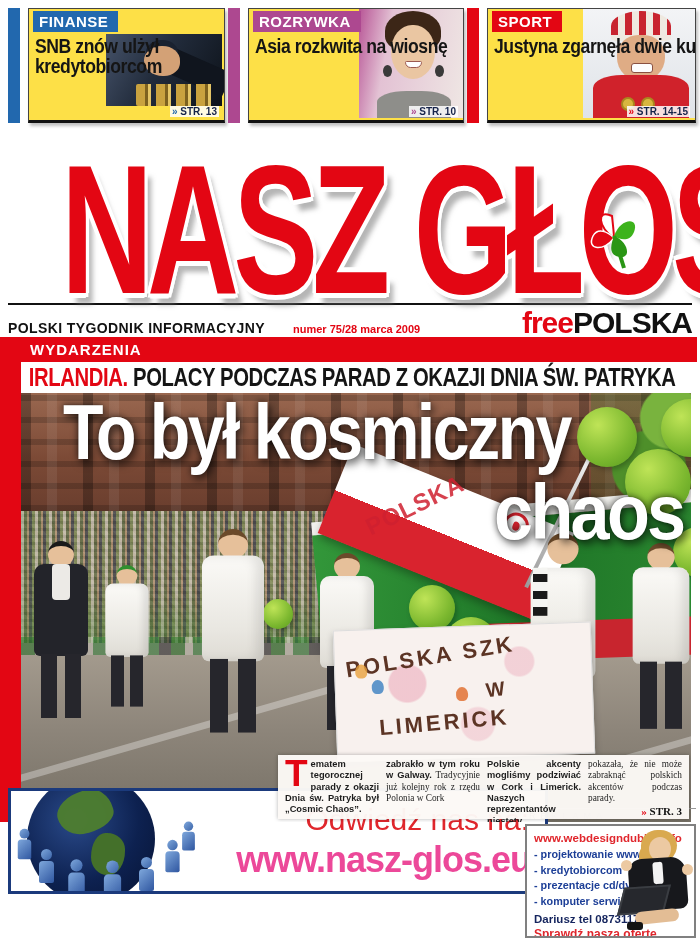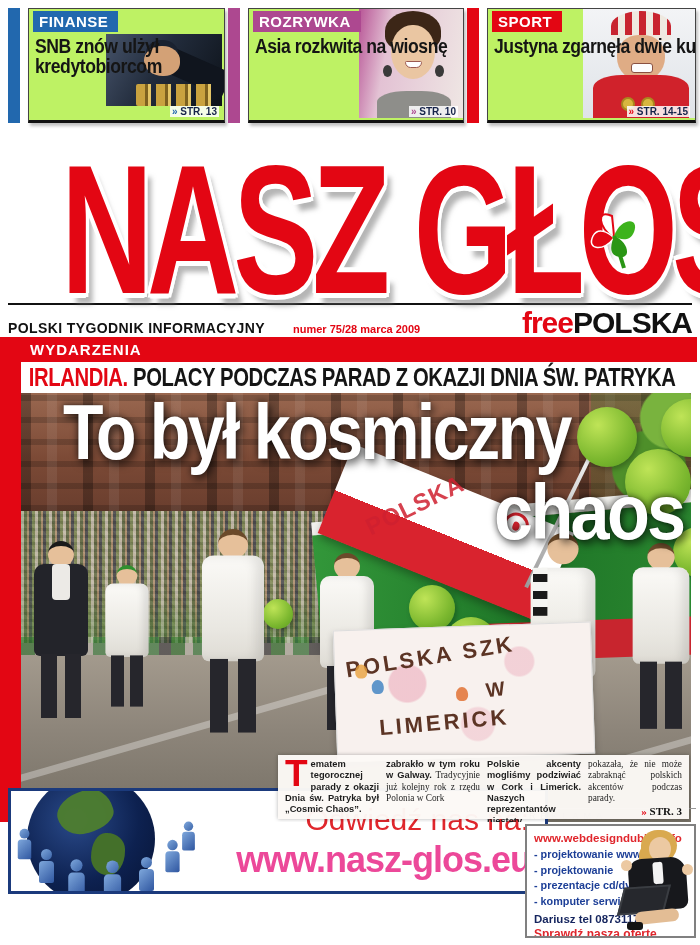--- a/index.html
+++ b/index.html
@@ -16,7 +16,7 @@
   .t1 .t-accent { background:#2268ae; }
   .t2 .t-accent { background:#ad4890; }
   .t3 .t-accent { background:#e30613; }
-  .t-box { position:relative; flex:1; margin-left:8px; background:#bef264; border:1px solid #444;
+  .t-box { position:relative; flex:1; margin-left:8px; background:#fde047; border:1px solid #444;
            border-bottom:3px solid #111; box-shadow:2px 3px 3px rgba(0,0,0,.25); overflow:hidden; }
   .t-label { position:absolute; top:2px; left:4px; z-index:3; color:#fff; font-weight:bold;
              font-size:15px; letter-spacing:.5px; padding:2px 10px 2px 6px; }

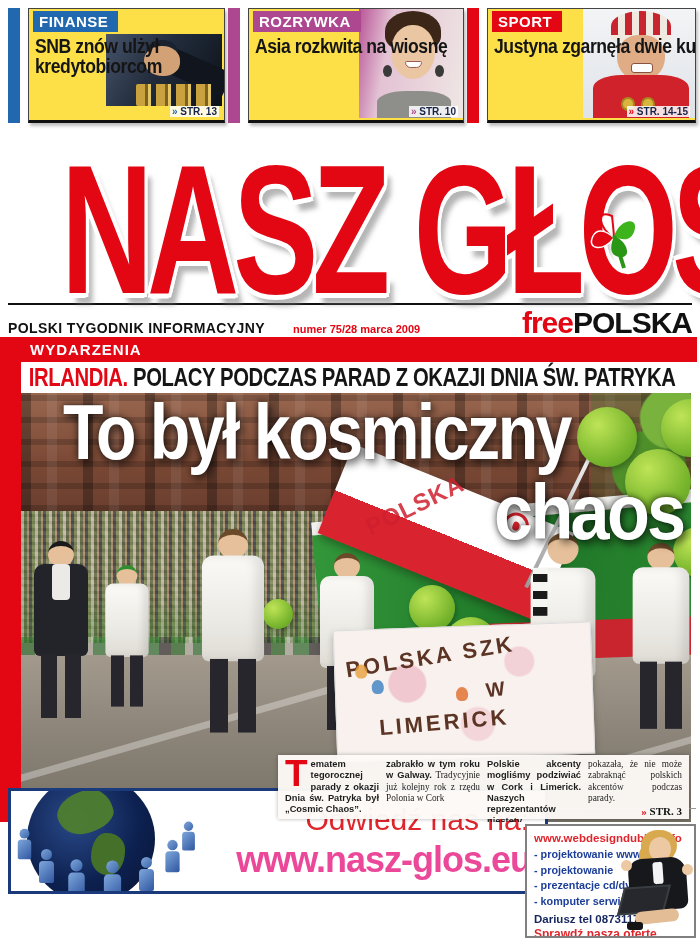--- a/index.html
+++ b/index.html
@@ -411,7 +411,7 @@
   <div class="wd-box">
     <div class="wd-title">www.webdesigndublin.info</div>
     <div class="wd-item">- projektowanie www</div>
-    <div class="wd-item">- projektowanie</div>
+    <div class="wd-item">- kredytobiorcom</div>
     <div class="wd-item">- prezentacje cd/dvd</div>
     <div class="wd-item">- komputer serwis</div>
     <div class="wd-contact">Dariusz tel 0873117917</div>

